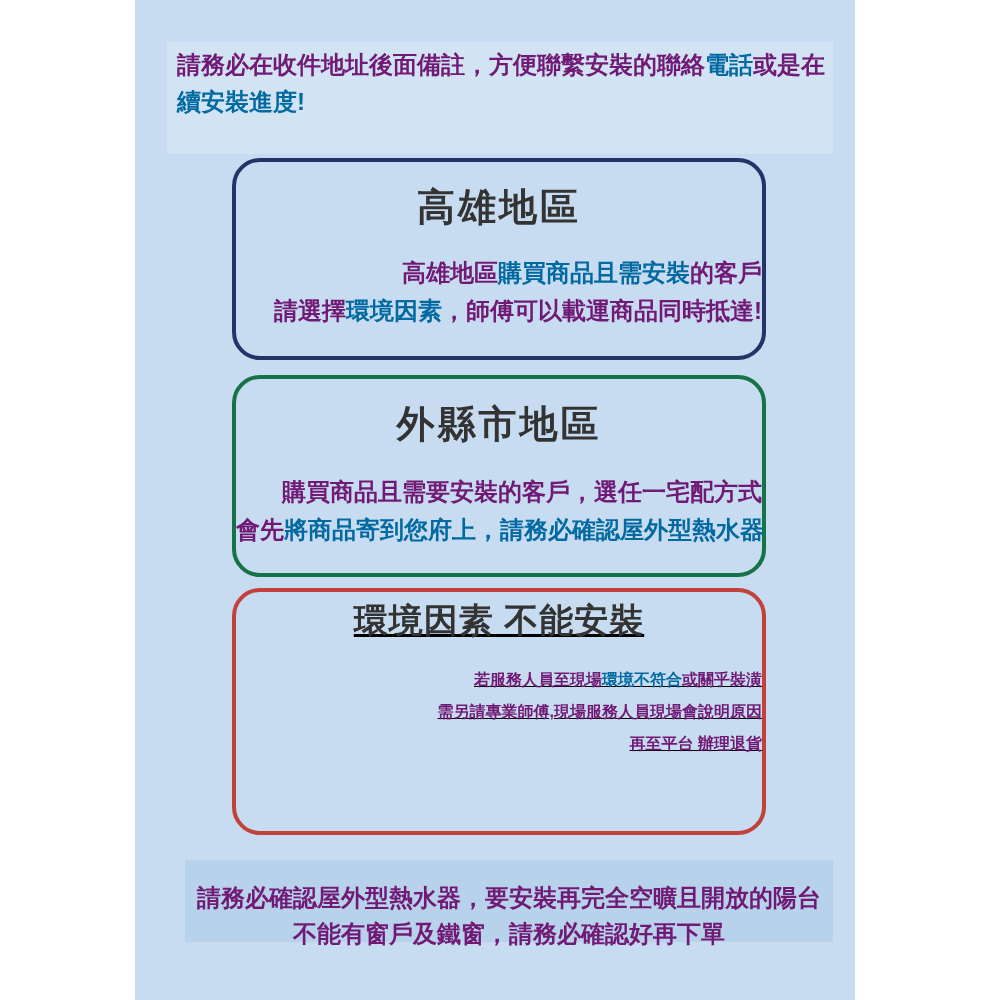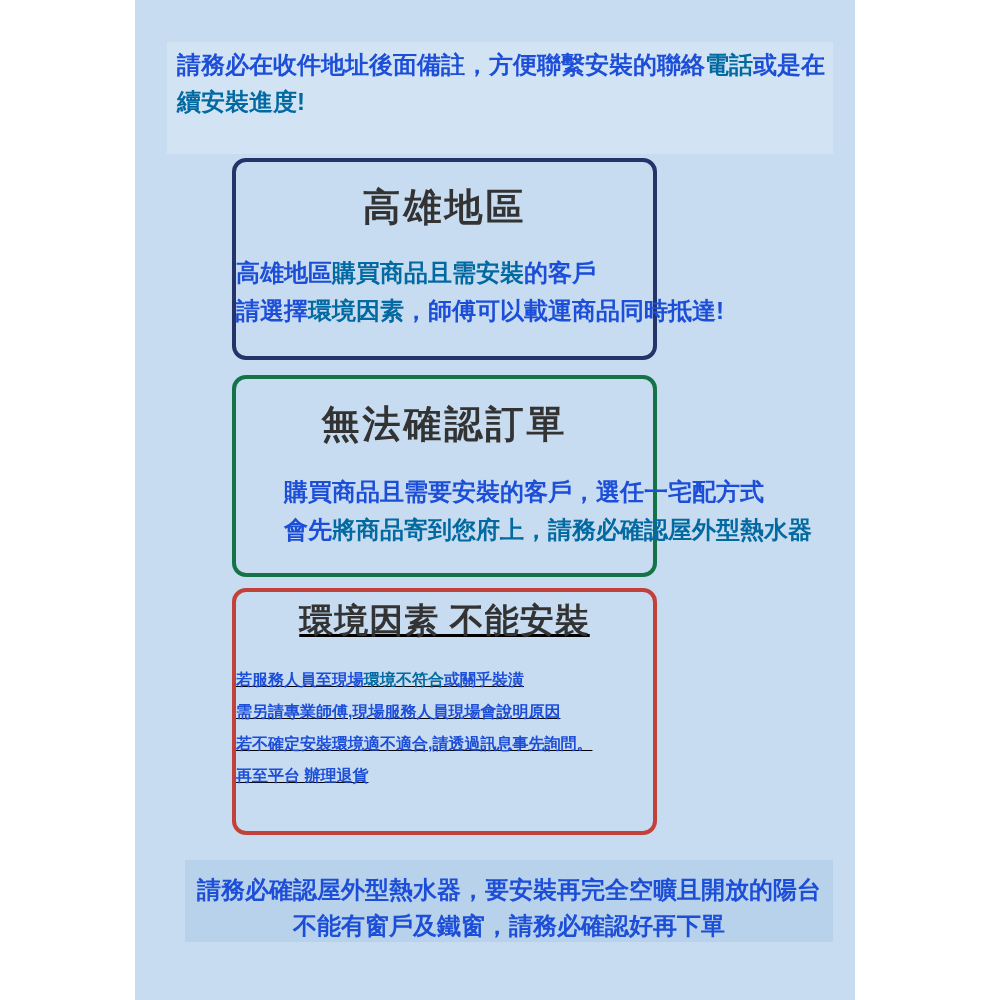--- a/index.html
+++ b/index.html
@@ -19,7 +19,7 @@
     width: 720px; height: 1000px;
     background: #c7dcf0;
   }
-  .t-dark { color: #1d4ed8; }
+  .t-dark { color: #701a75; }
   .t-red  { color: #0369a1; }
 
   .top-panel {

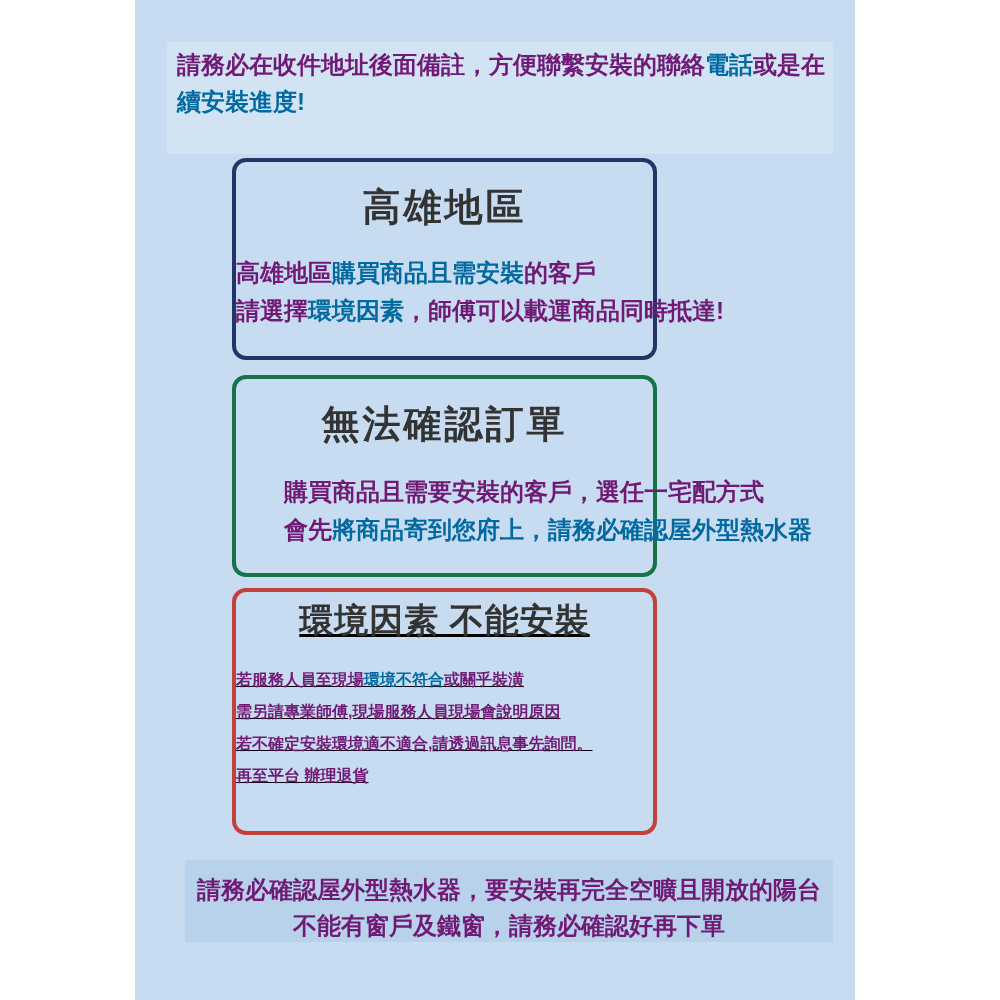--- a/index.html
+++ b/index.html
@@ -39,9 +39,9 @@
   .rbox {
     position: absolute;
     left: 97px;
-    width: 425px;
+    width: 534px;
     border: 4px solid #253468;
-    border-radius: 14px;
+    border-radius: 28px;
     background: transparent;
   }
   .box-kaohsiung { top: 158px; height: 202px; border-color: #253468; }

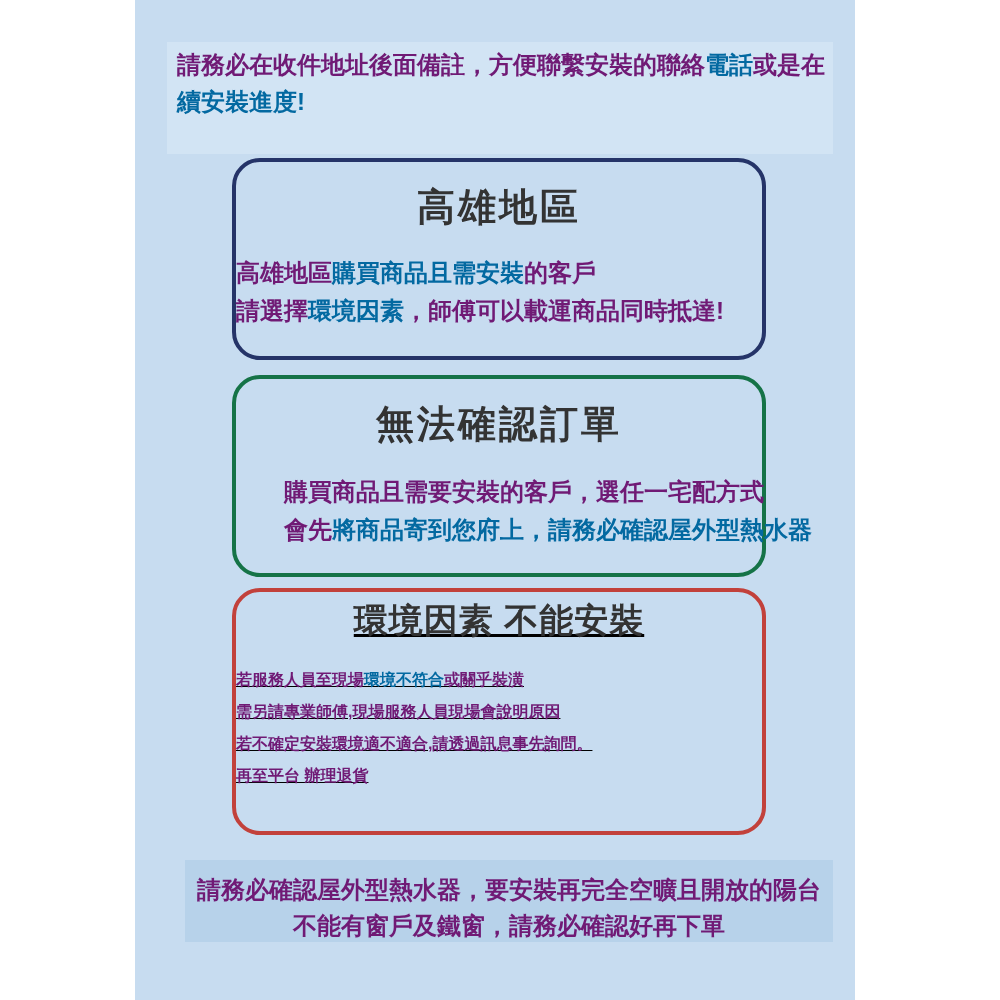--- a/index.html
+++ b/index.html
@@ -67,7 +67,7 @@
   .box-other .box-body { margin-top: 26px; padding-left: 48px; }
   .box-env   .box-body { margin-top: 22px; }
   .box-body .line {
-    text-align: left;
+    text-align: right;
     font-size: 24px;
     line-height: 38px;
     white-space: nowrap;

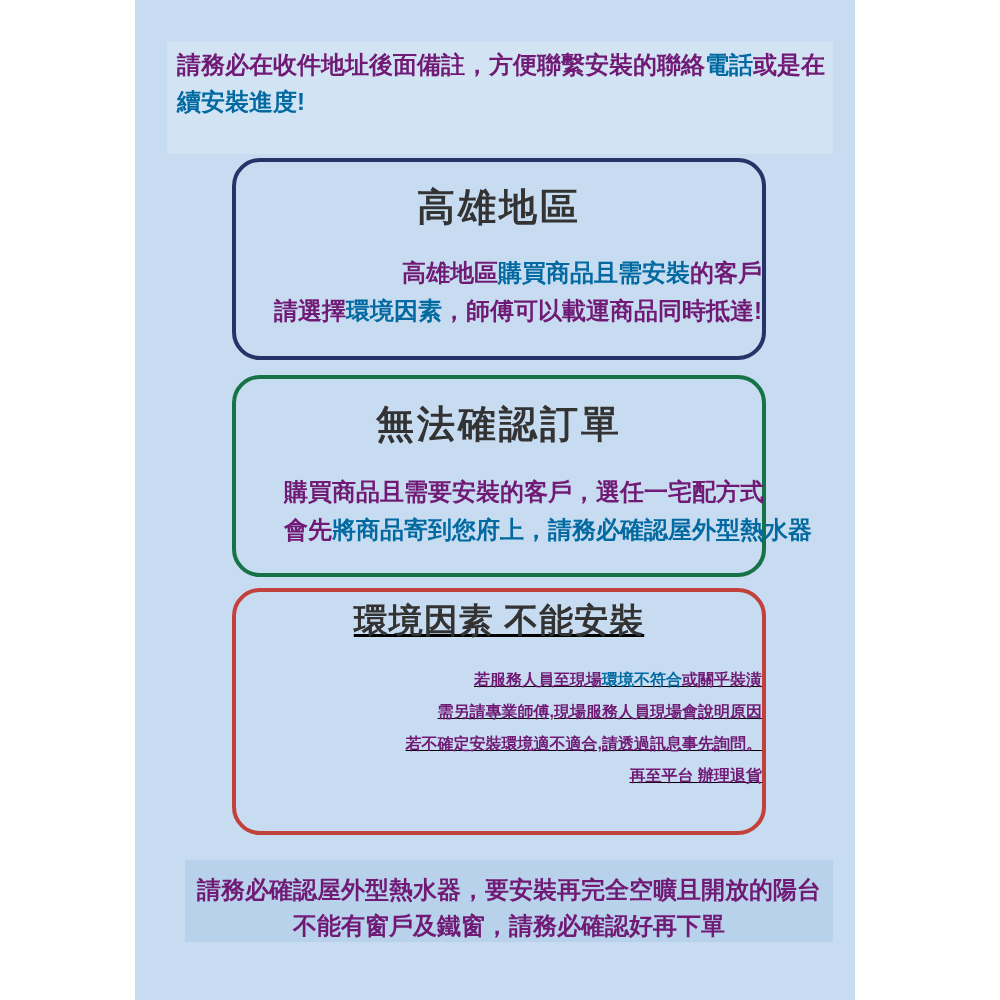--- a/index.html
+++ b/index.html
@@ -119,7 +119,7 @@
     </div>
 
     <div class="rbox box-other">
-      <div class="box-title">無法確認訂單</div>
+      <div class="box-title">外縣市地區</div>
       <div class="box-body">
         <div class="line">
           <span class="t-dark">購買商品且需要安裝的客戶，選任一宅配方式</span>

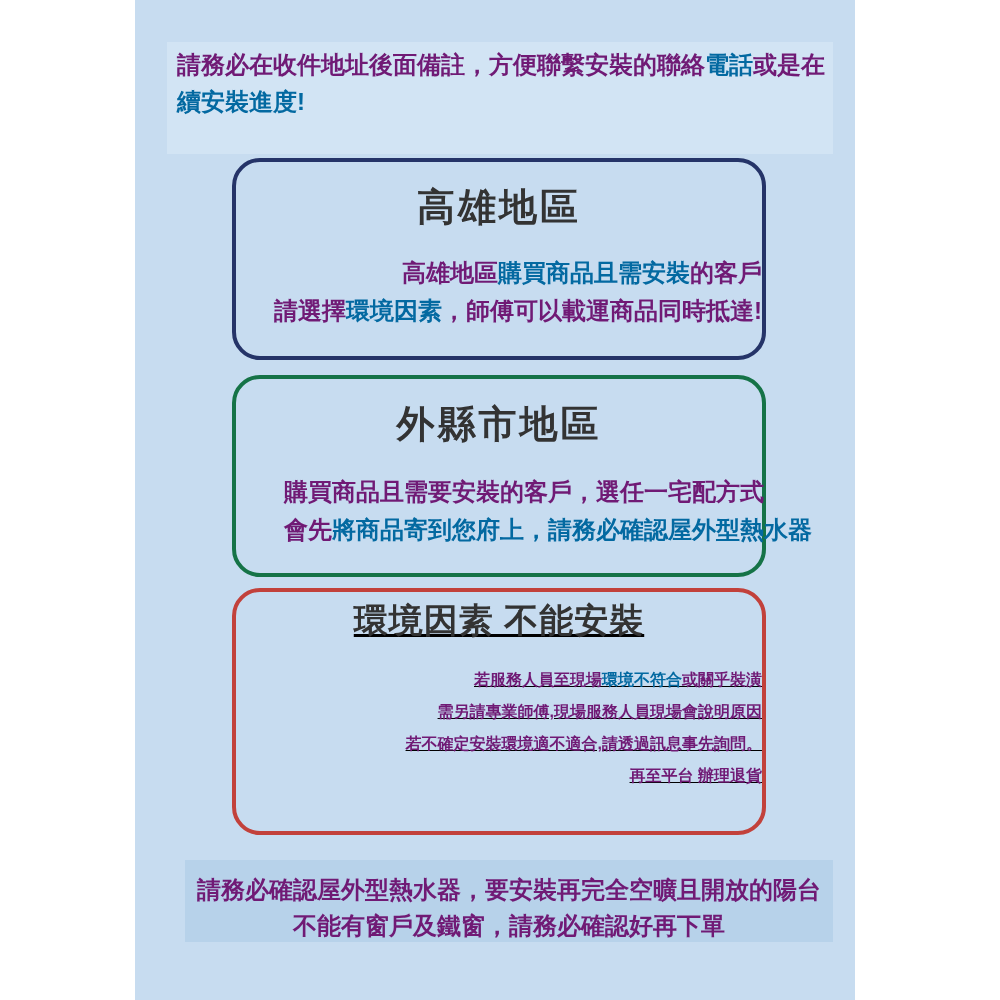--- a/index.html
+++ b/index.html
@@ -64,7 +64,7 @@
     letter-spacing: 1px;
   }
   .box-body { margin-top: 24px; }
-  .box-other .box-body { margin-top: 26px; padding-left: 48px; }
+  .box-other .box-body { margin-top: 26px; }
   .box-env   .box-body { margin-top: 22px; }
   .box-body .line {
     text-align: right;

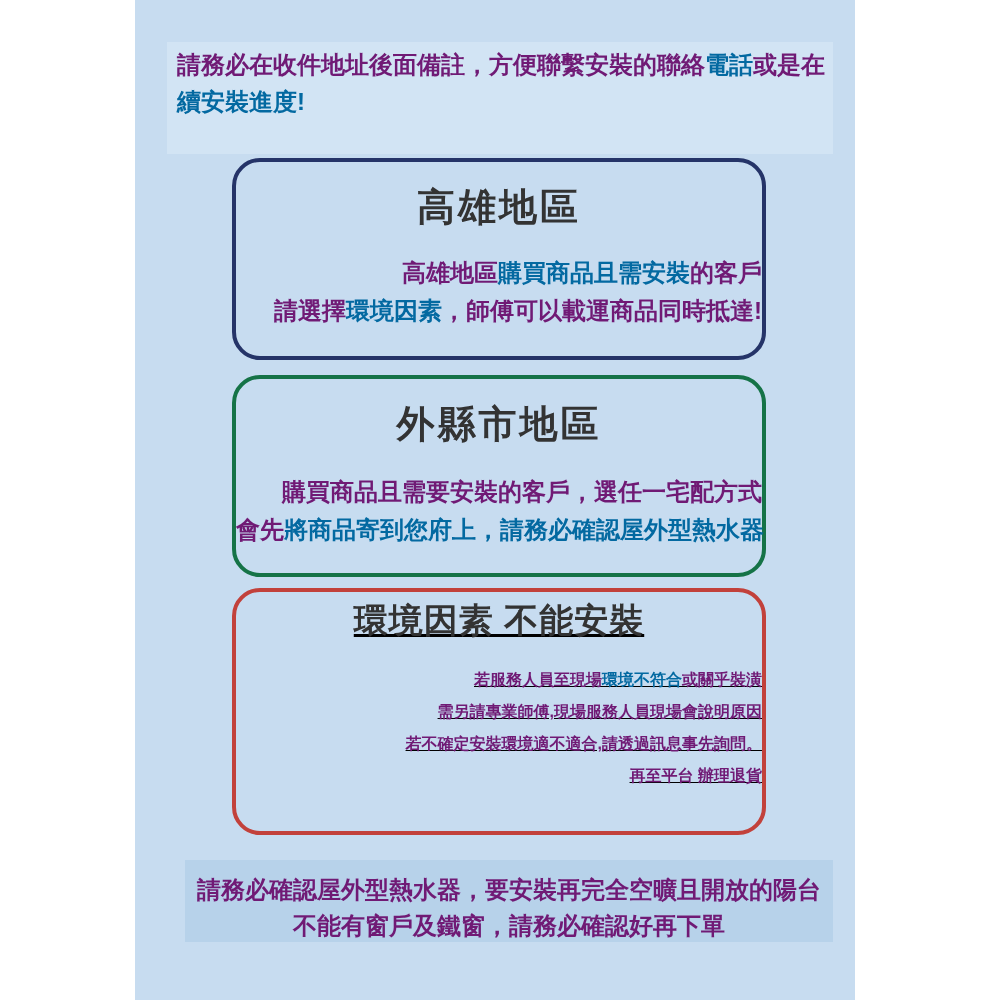--- a/index.html
+++ b/index.html
@@ -140,9 +140,6 @@
           <span class="t-dark">需另請專業師傅,現場服務人員現場會說明原因</span>
         </div>
         <div class="line">
-          <span class="t-dark">若不確定安裝環境適不適合,請透過訊息事先詢問。</span>
-        </div>
-        <div class="line">
           <span class="t-dark">再至平台 辦理退貨</span>
         </div>
       </div>

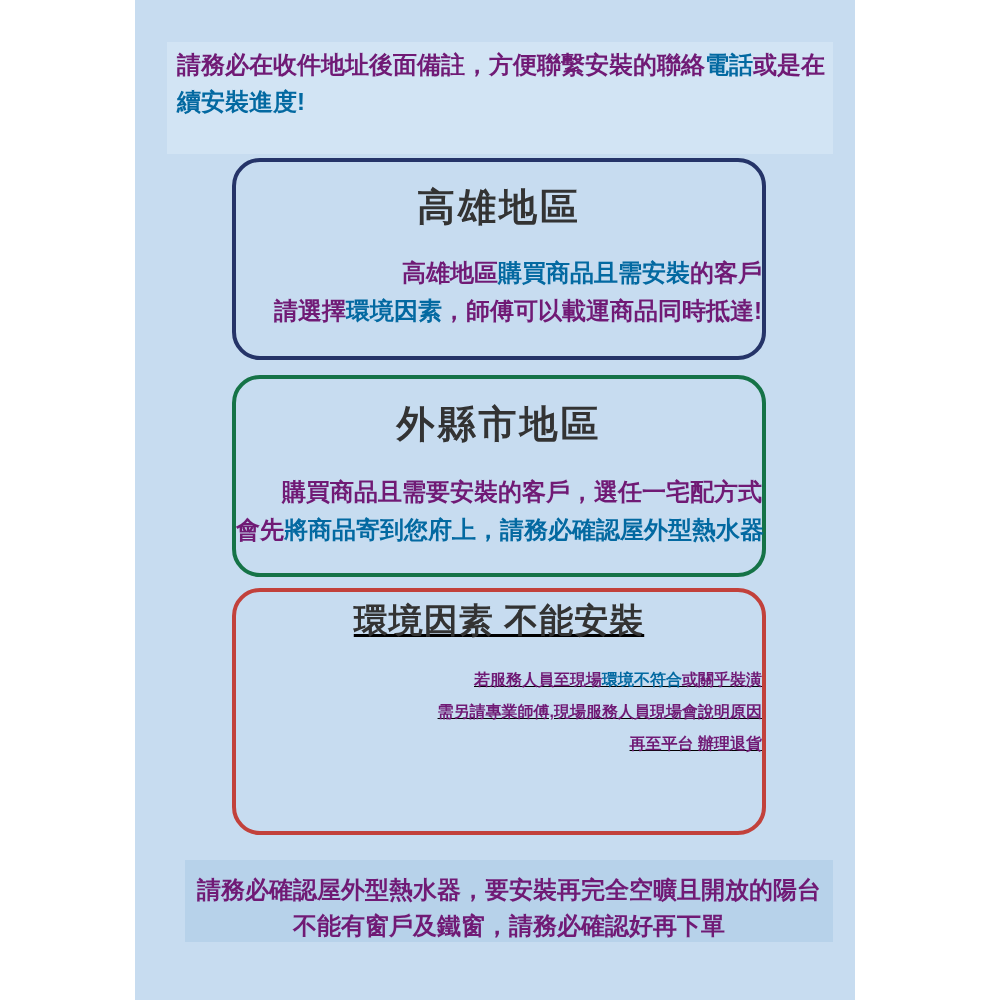--- a/index.html
+++ b/index.html
@@ -82,7 +82,7 @@
     left: 50px; top: 860px;
     width: 648px; height: 82px;
     background: #b7d2ea;
-    padding-top: 12px;
+    padding-top: 20px;
   }
   .bottom-panel .line {
     text-align: center;

